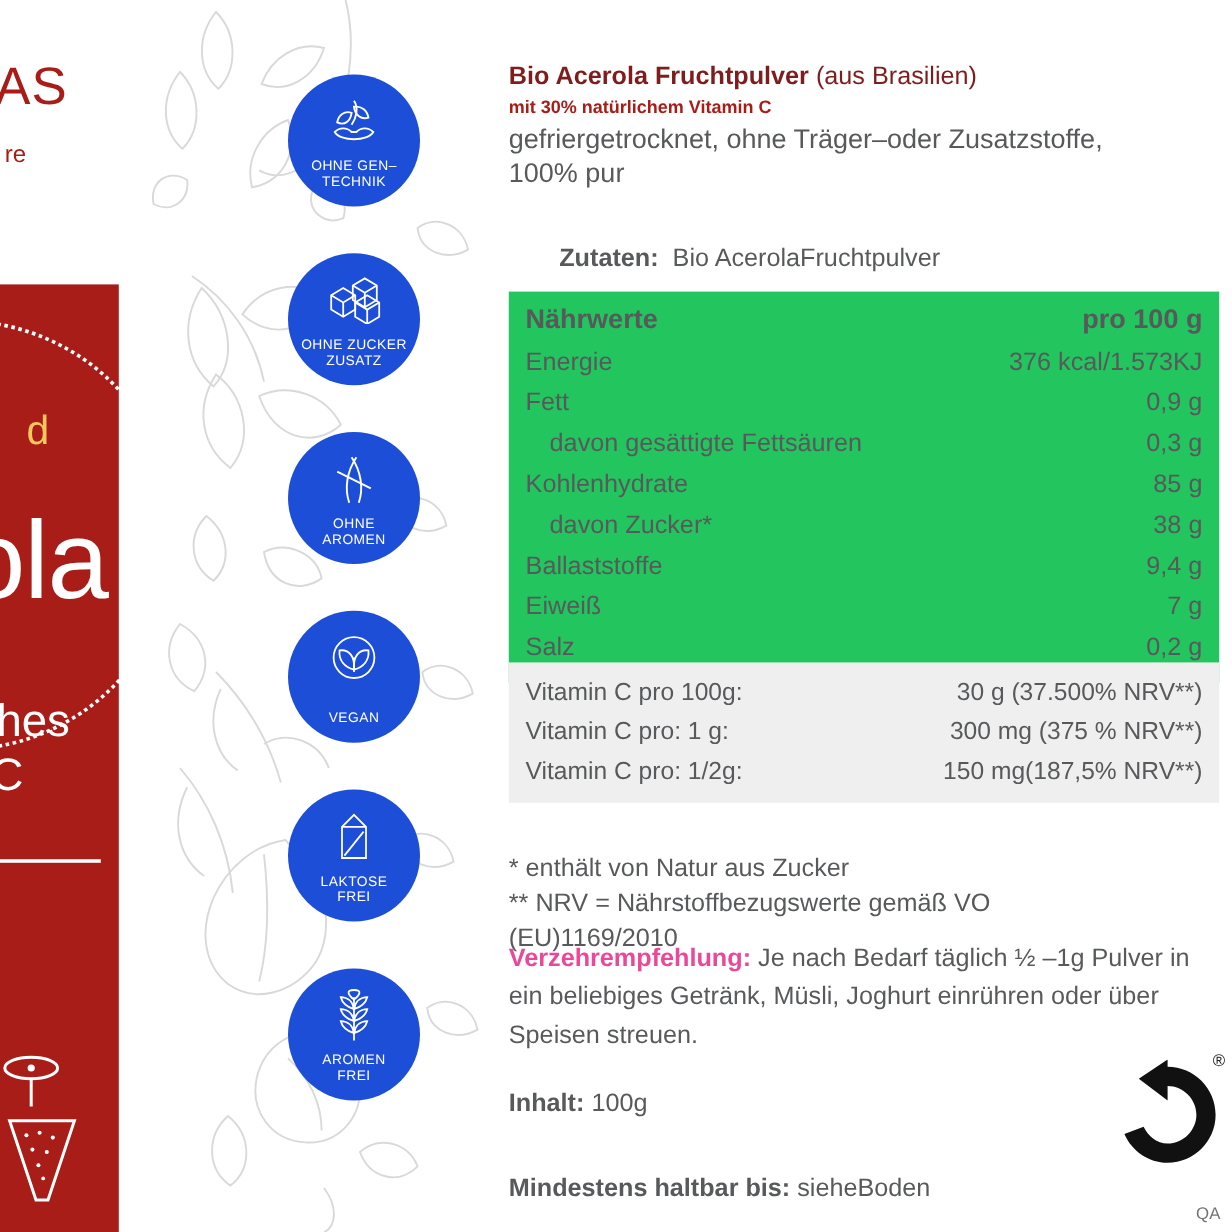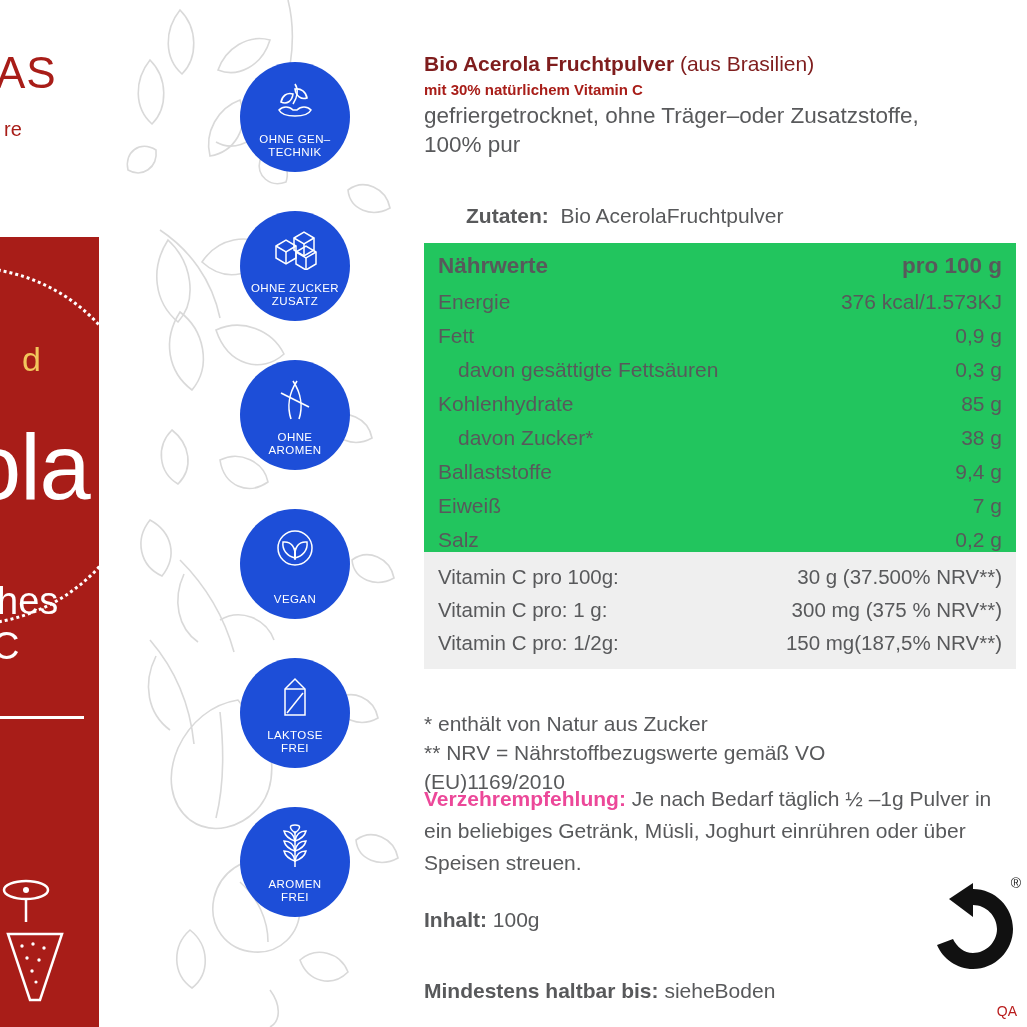--- a/index.html
+++ b/index.html
@@ -210,7 +210,7 @@
   }
   .qa-mark {
     position: absolute; right: 10px; bottom: 8px;
-    font-size: 14px; color: #b91c1c;
+    font-size: 14px; color: #737373;
   }
 </style>
 </head>

